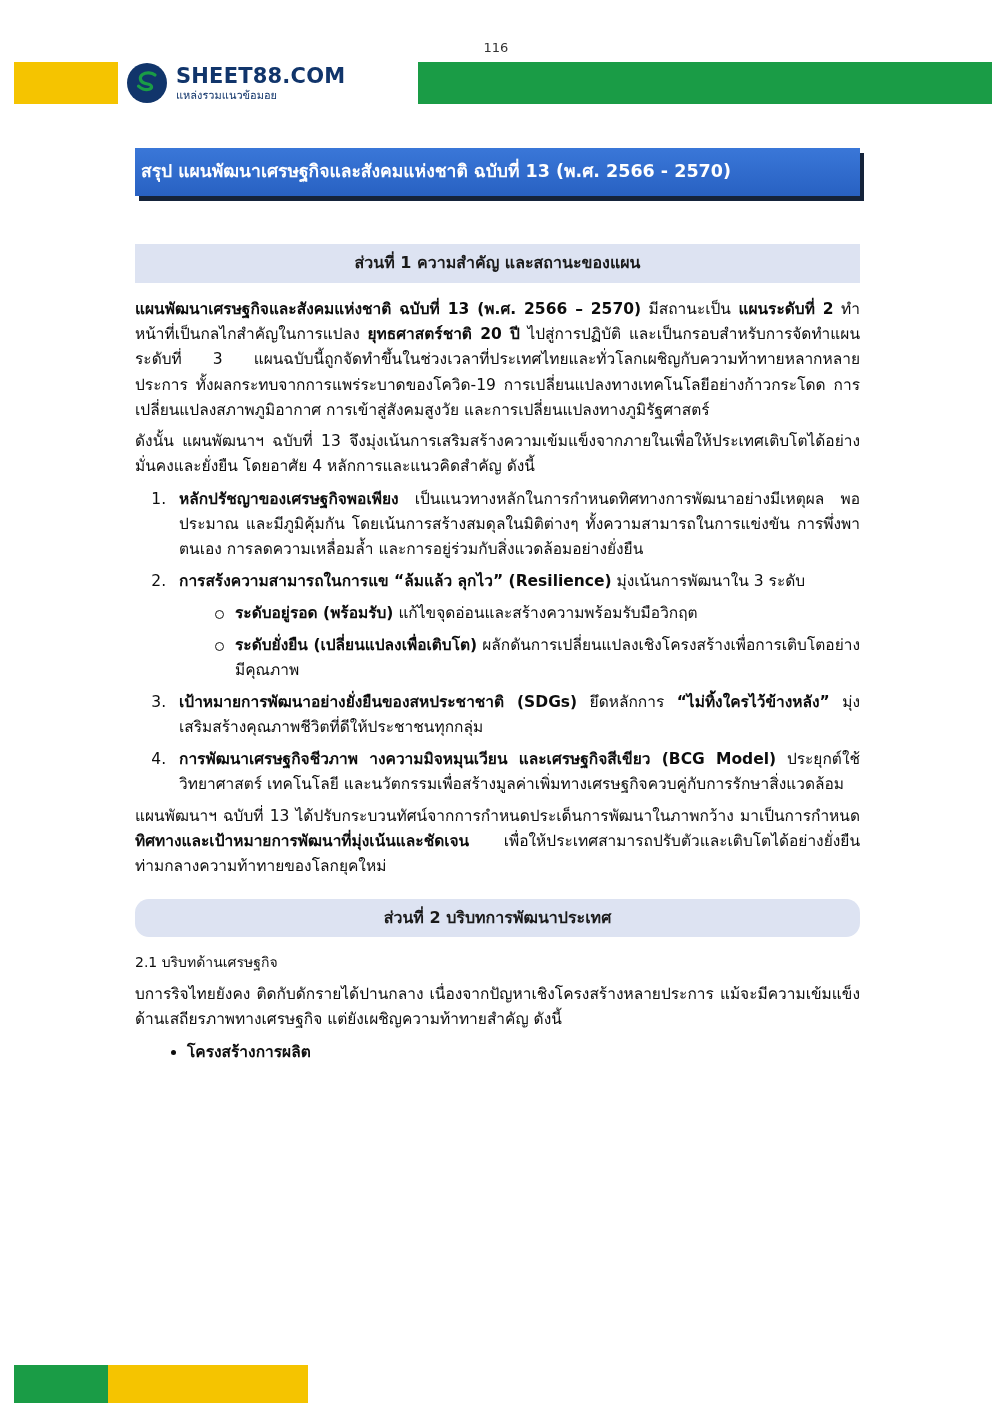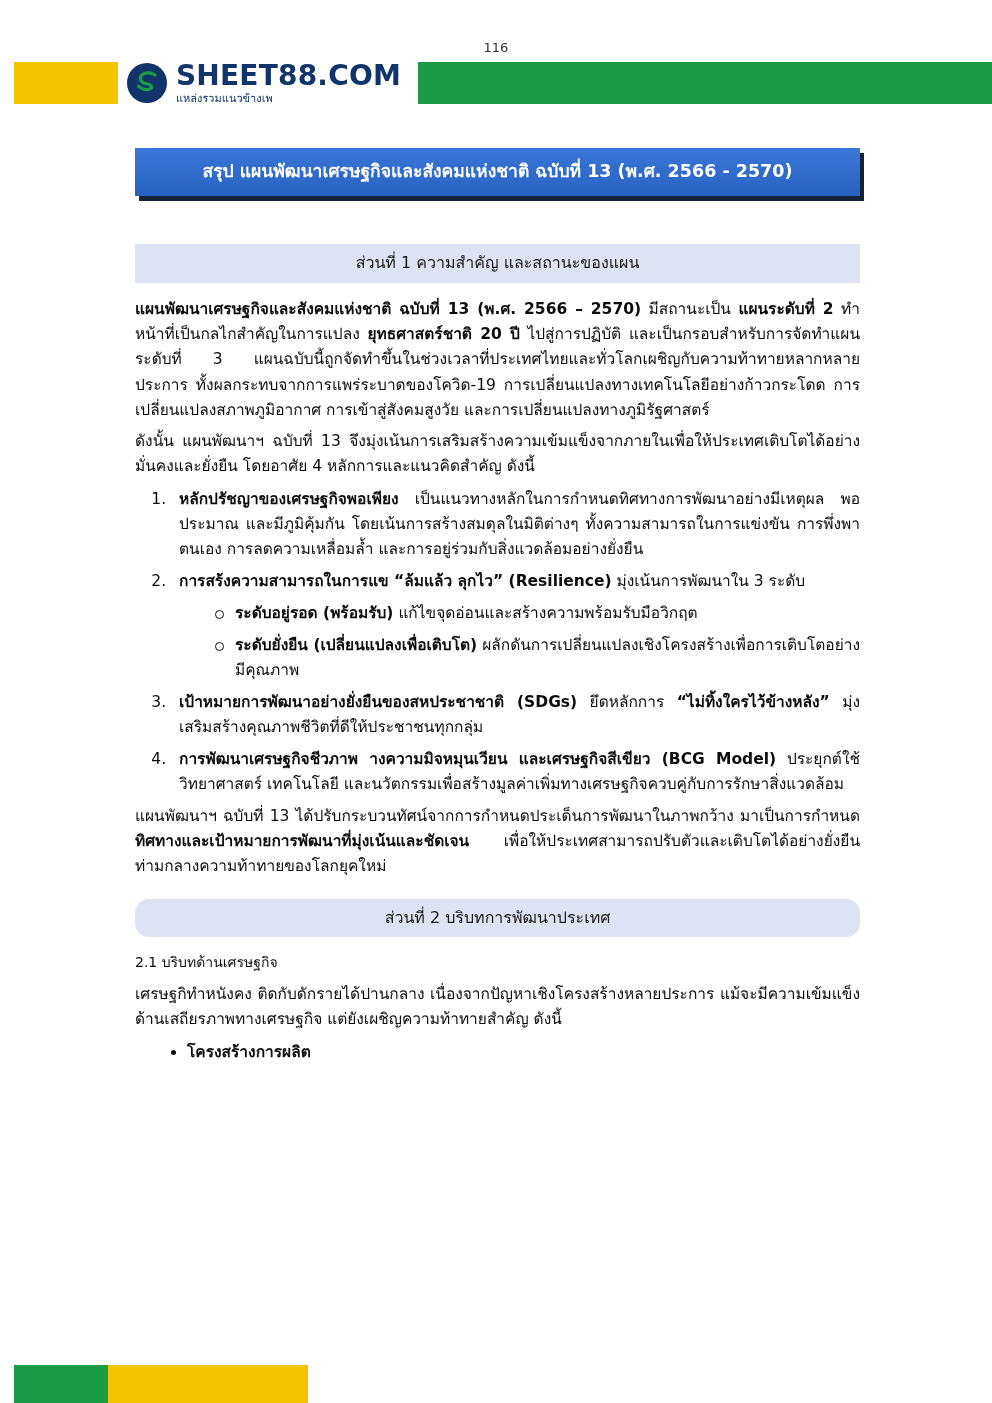--- a/index.html
+++ b/index.html
@@ -60,7 +60,7 @@
   }
   .logo-text { margin-left: 8px; line-height: 1; }
   .logo-title {
-    font-size: 28px;
+    font-size: 21px;
     font-weight: bold;
     color: #11356b;
     letter-spacing: .2px;

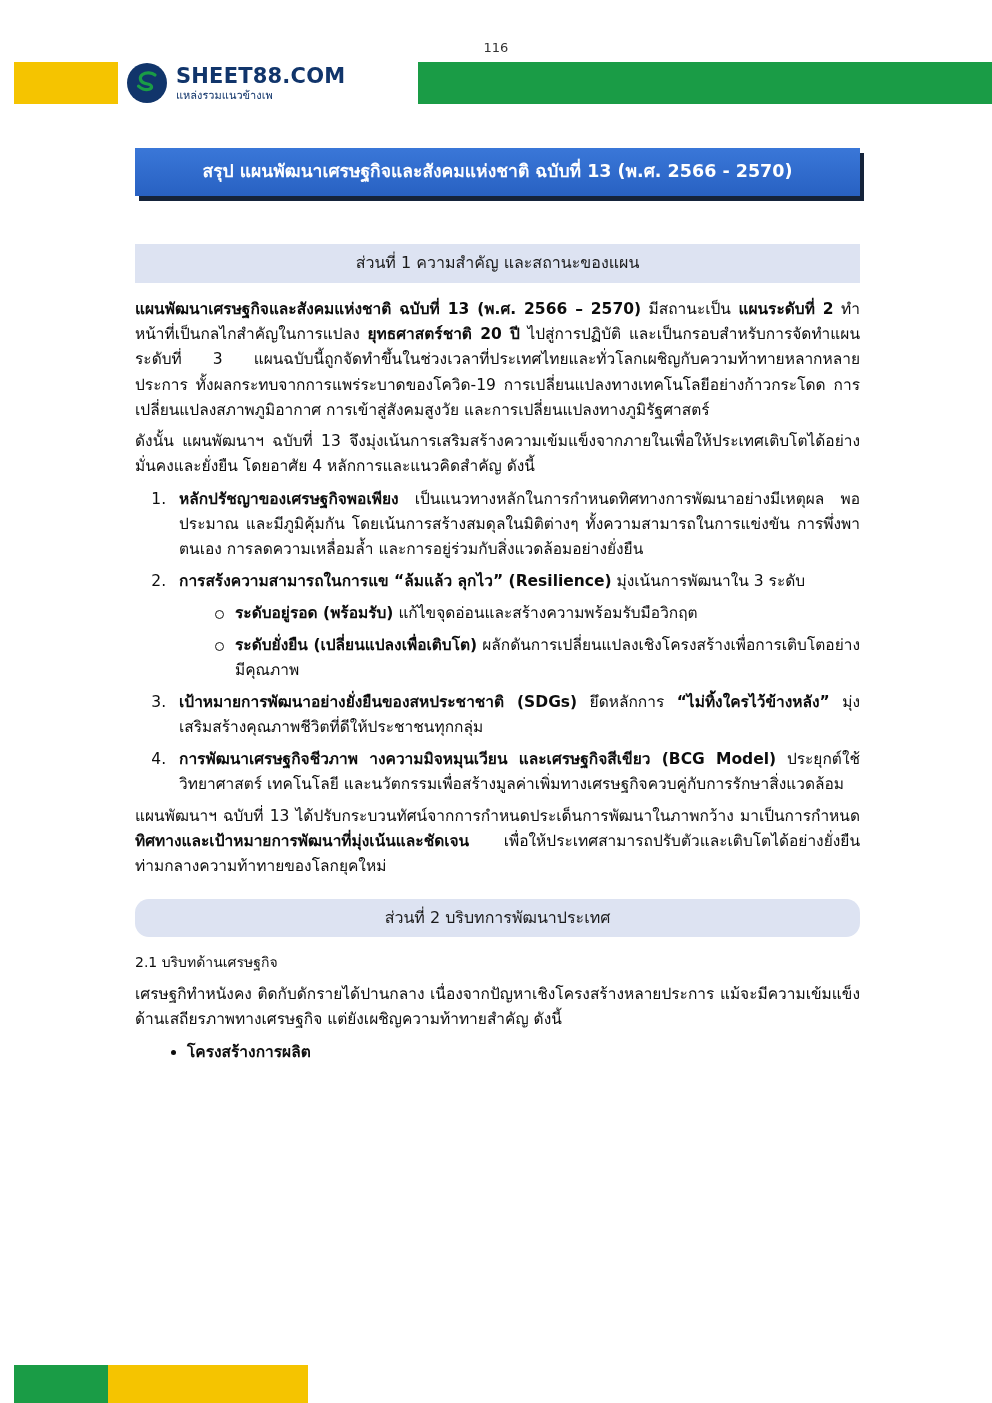--- a/index.html
+++ b/index.html
@@ -197,7 +197,7 @@
   </div>
   <div class="logo-text">
     <div class="logo-title">SHEET88.COM</div>
-    <div class="logo-sub">แหล่งรวมแนวข้างเพ</div>
+    <div class="logo-sub">แหล่งรวมแนวข้อมอย</div>
   </div>
 </div>
 

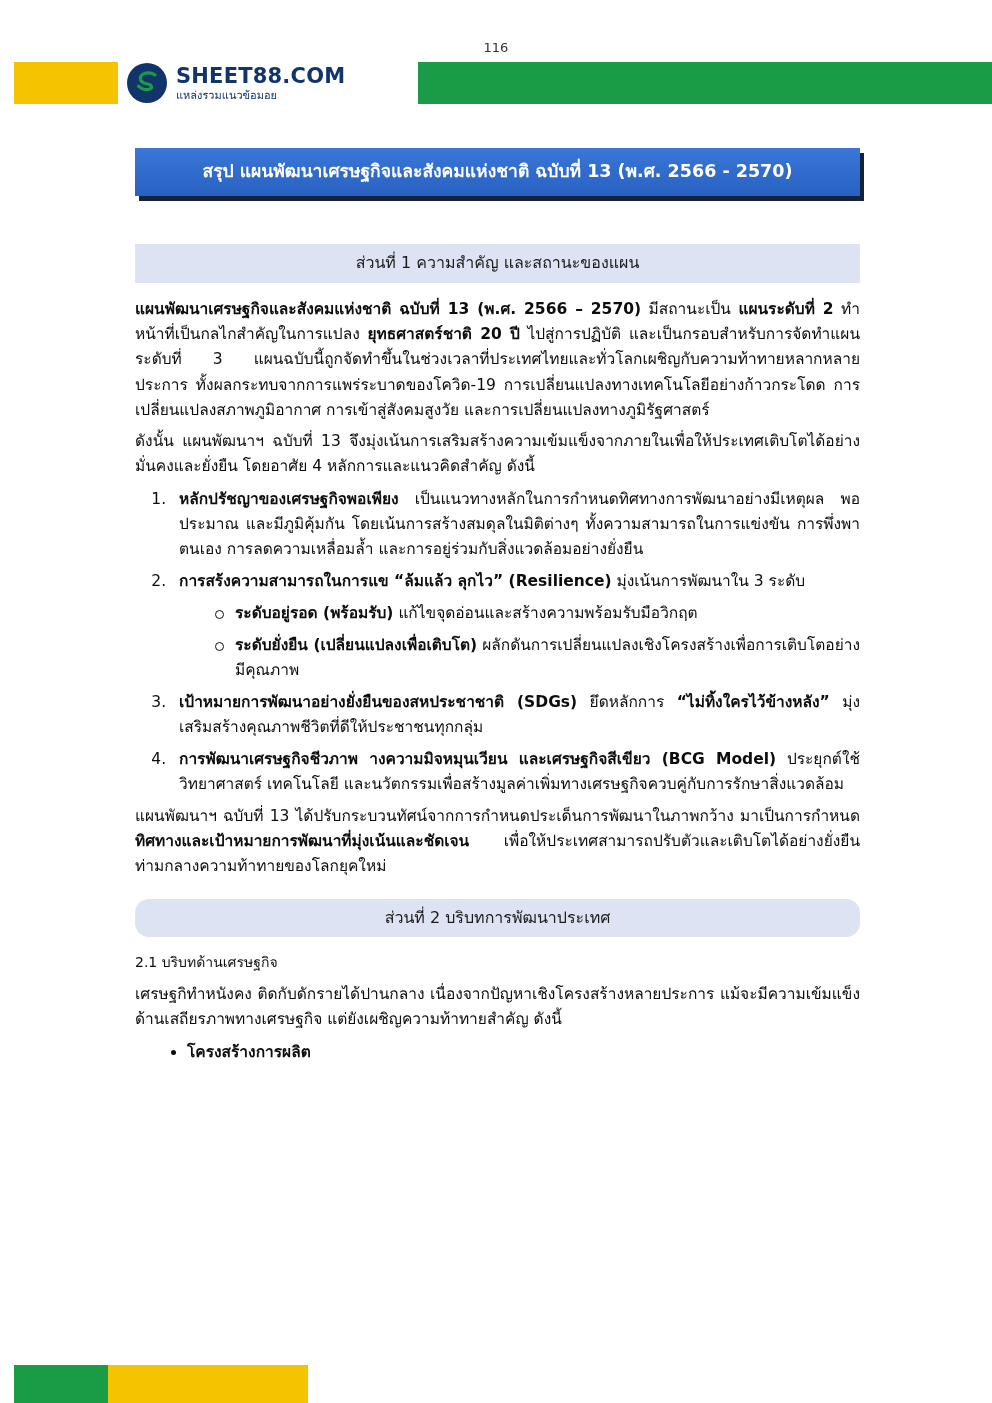--- a/index.html
+++ b/index.html
@@ -87,7 +87,6 @@
     background: #2f6dd0;
     background: linear-gradient(#3a77d8, #2861c2);
     color: #ffffff;
-    text-align: center;
     font-size: 17.5px;
     font-weight: bold;
     padding: 9px 6px 11px;

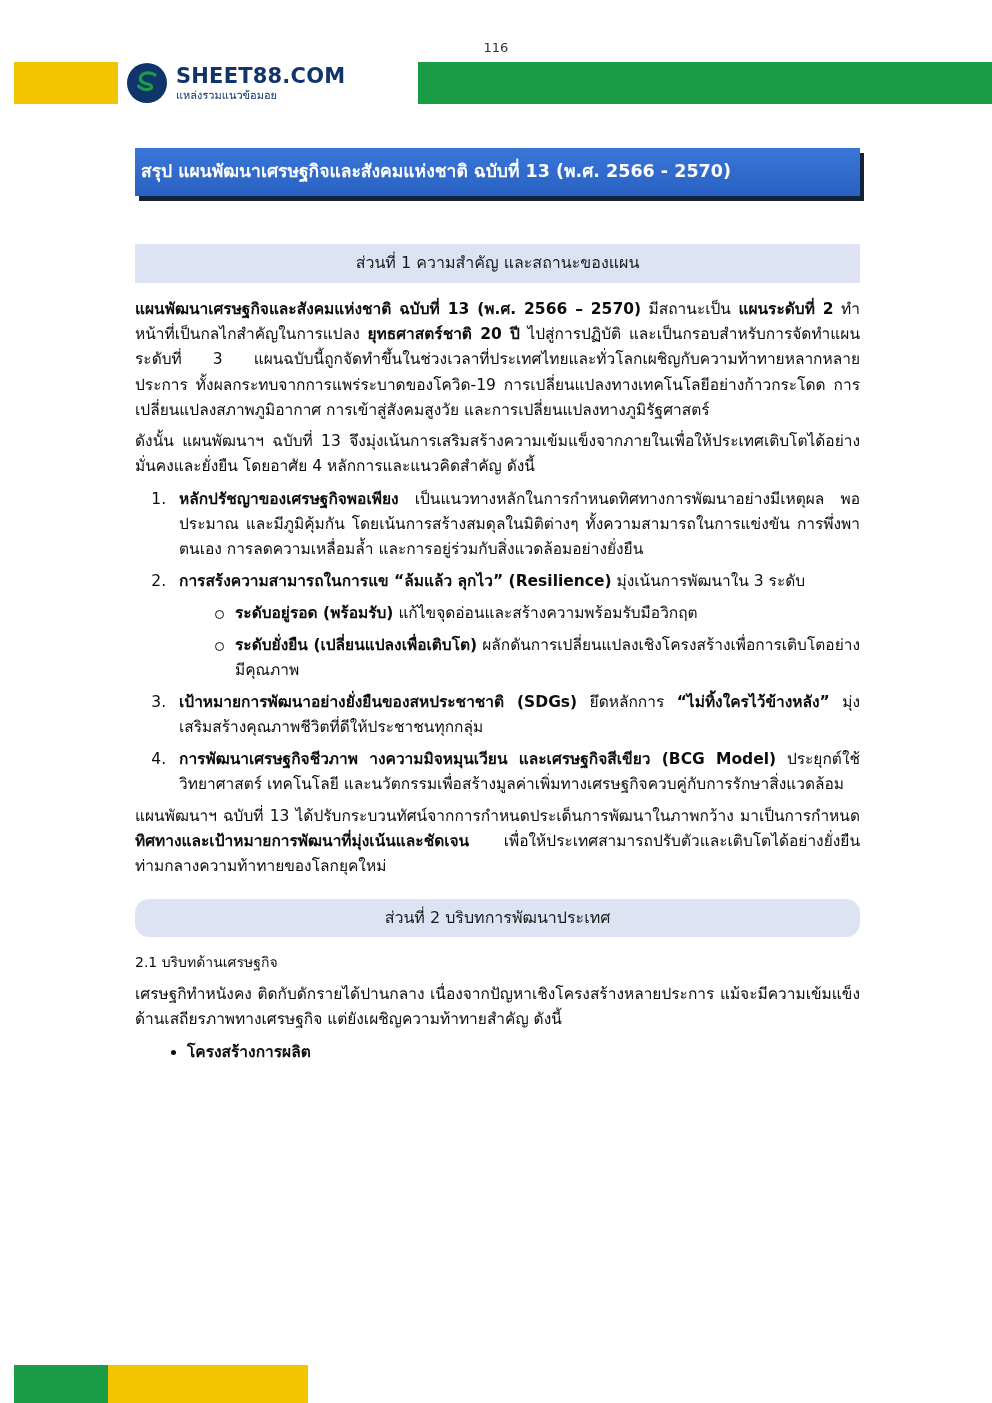--- a/index.html
+++ b/index.html
@@ -99,7 +99,7 @@
     color: #1a1a1a;
     text-align: center;
     font-size: 16px;
-    font-weight: normal;
+    font-weight: bold;
     padding: 6px 4px 7px;
     margin: 0 0 14px 0;
   }

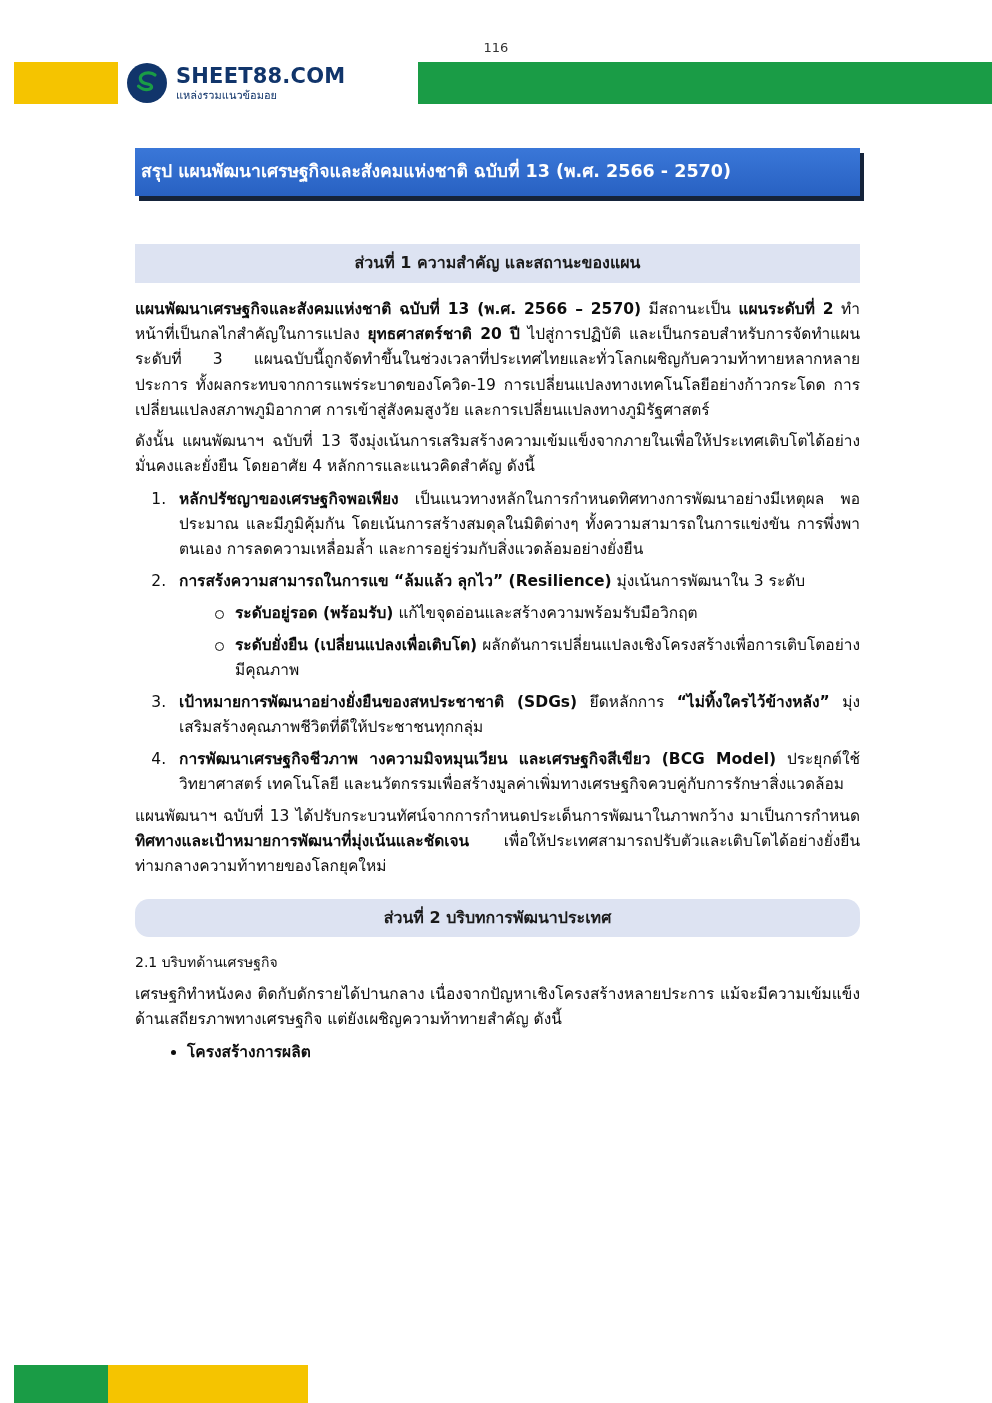--- a/index.html
+++ b/index.html
@@ -243,7 +243,7 @@
 
   <p class="subhead">2.1 บริบทด้านเศรษฐกิจ</p>
 
-  <p>เศรษฐกิทำหนังคง ติดกับดักรายได้ปานกลาง เนื่องจากปัญหาเชิงโครงสร้างหลายประการ แม้จะมีความเข้มแข็งด้านเสถียรภาพทางเศรษฐกิจ แต่ยังเผชิญความท้าทายสำคัญ ดังนี้</p>
+  <p>บการริจไทยยังคง ติดกับดักรายได้ปานกลาง เนื่องจากปัญหาเชิงโครงสร้างหลายประการ แม้จะมีความเข้มแข็งด้านเสถียรภาพทางเศรษฐกิจ แต่ยังเผชิญความท้าทายสำคัญ ดังนี้</p>
 
   <ul class="disc">
     <li>

